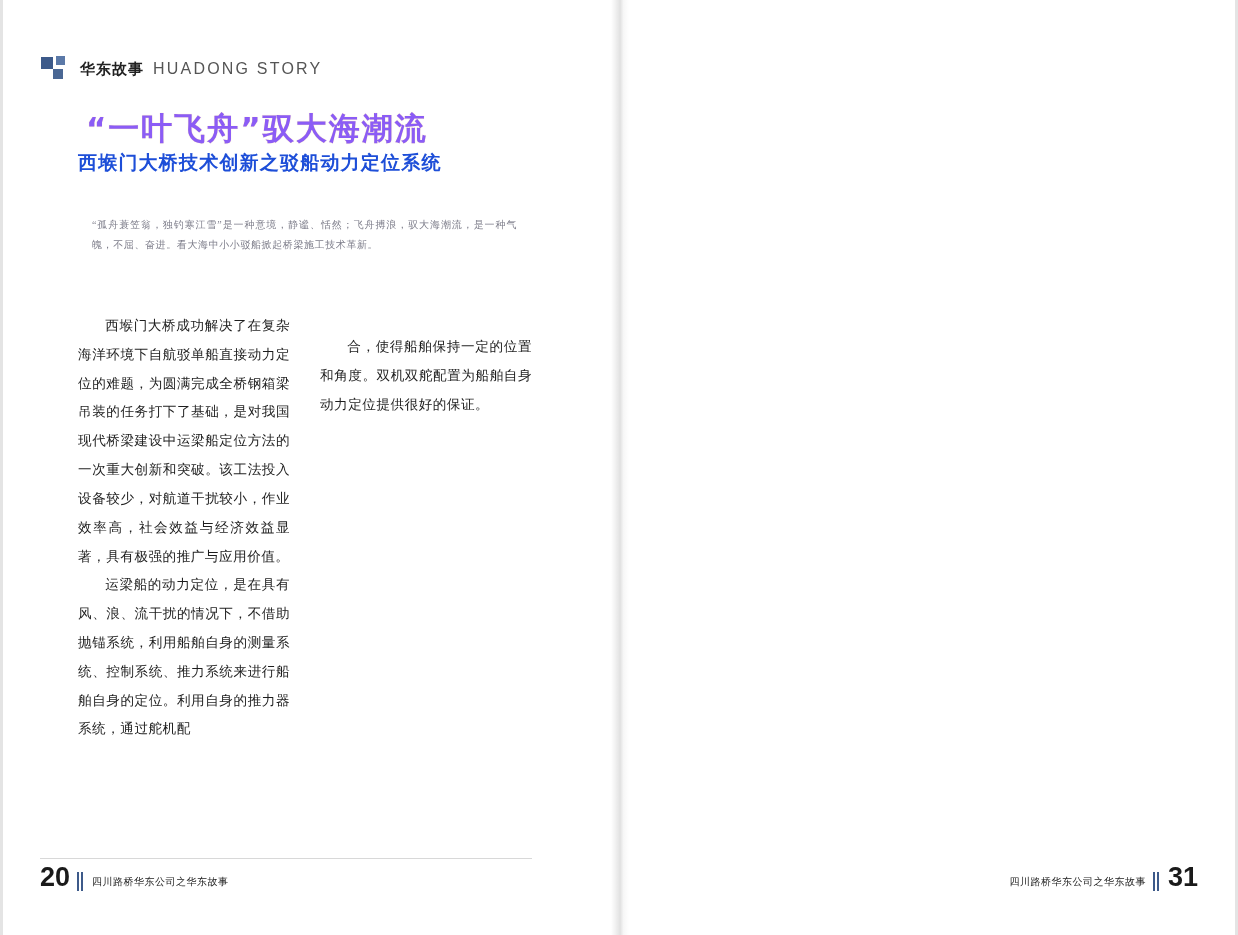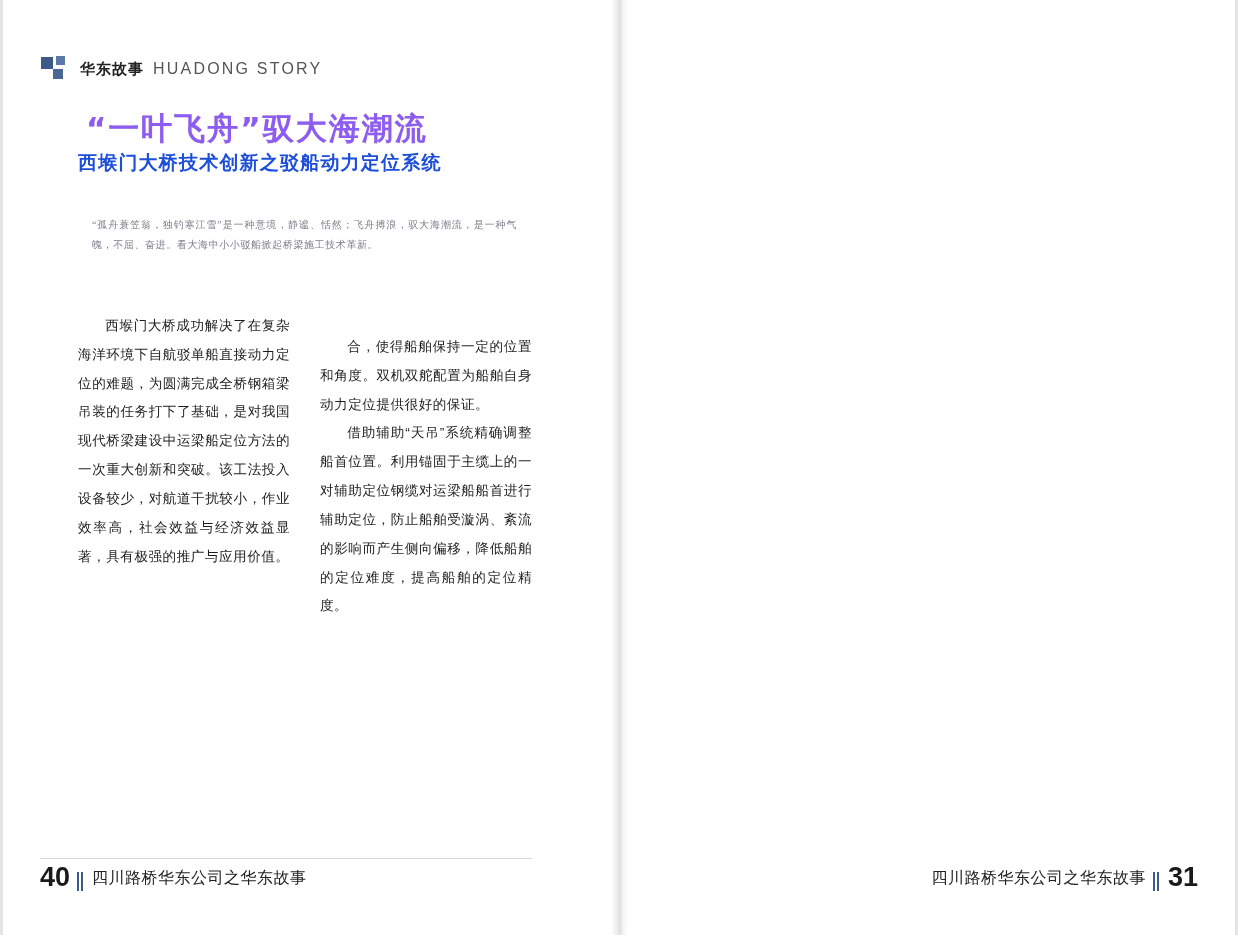--- a/index.html
+++ b/index.html
@@ -210,7 +210,6 @@
 
     <div class="col" id="col2">
       <p>合，使得船舶保持一定的位置和角度。双机双舵配置为船舶自身动力定位提供很好的保证。</p>
-      <p>借助辅助“天吊”系统精确调整船首位置。利用锚固于主缆上的一对辅助定位钢缆对运梁船船首进行辅助定位，防止船舶受漩涡、紊流的影响而产生侧向偏移，降低船舶的定位难度，提高船舶的定位精度。</p>
     </div>
 
     <div class="footer-rule" id="rule-left"></div>

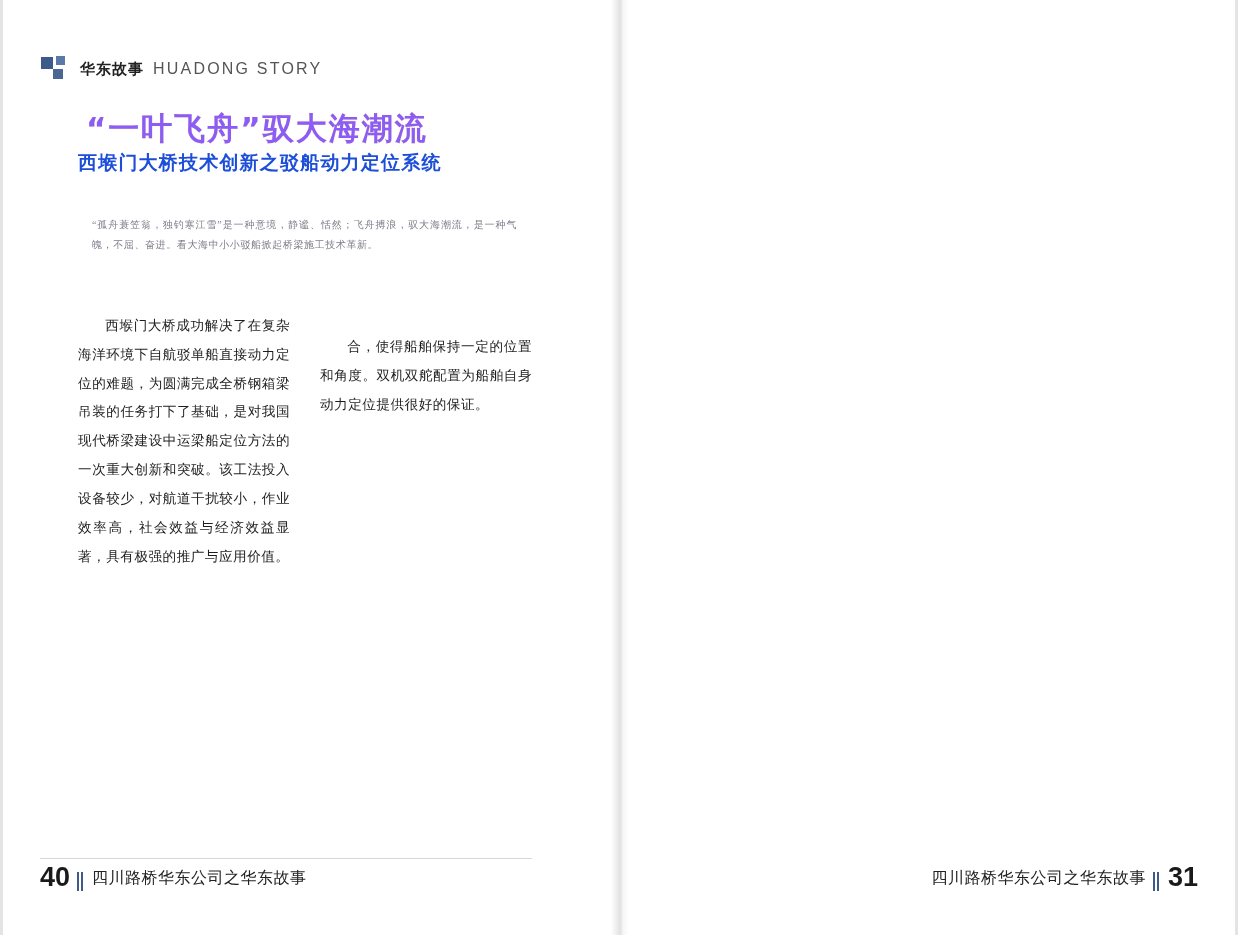--- a/index.html
+++ b/index.html
@@ -206,6 +206,7 @@
 
     <div class="col" id="col1">
       <p>西堠门大桥成功解决了在复杂海洋环境下自航驳单船直接动力定位的难题，为圆满完成全桥钢箱梁吊装的任务打下了基础，是对我国现代桥梁建设中运梁船定位方法的一次重大创新和突破。该工法投入设备较少，对航道干扰较小，作业效率高，社会效益与经济效益显著，具有极强的推广与应用价值。</p>
+      <p>运梁船的动力定位，是在具有风、浪、流干扰的情况下，不借助抛锚系统，利用船舶自身的测量系统、控制系统、推力系统来进行船舶自身的定位。利用自身的推力器系统，通过舵机配</p>
     </div>
 
     <div class="col" id="col2">

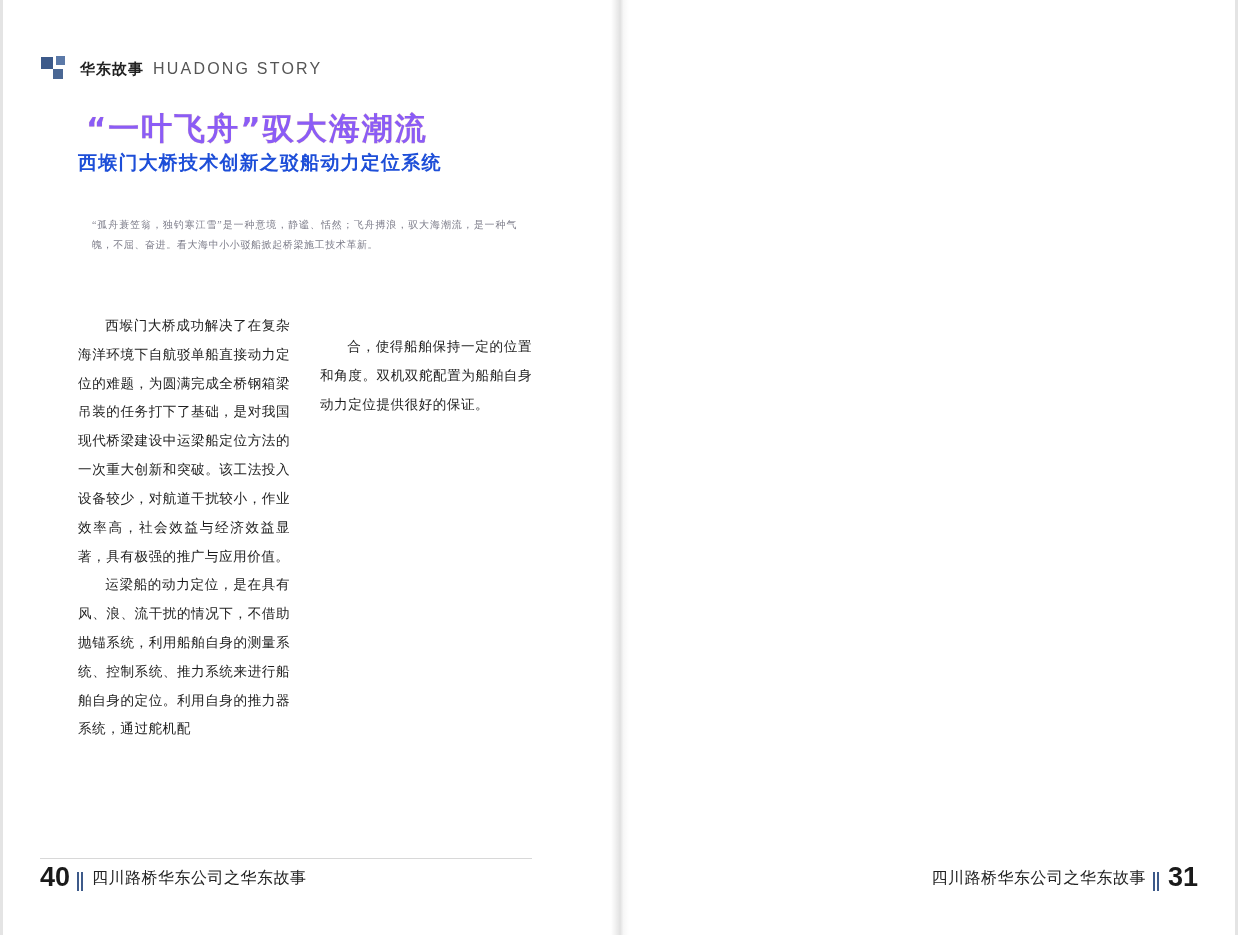--- a/index.html
+++ b/index.html
@@ -216,7 +216,7 @@
     <div class="footer-rule" id="rule-left"></div>
 
     <div class="footer" id="footer-left">
-      <span class="pageno">40</span>
+      <span class="pageno">20</span>
       <span class="bars">
           <i></i>
           <i></i>

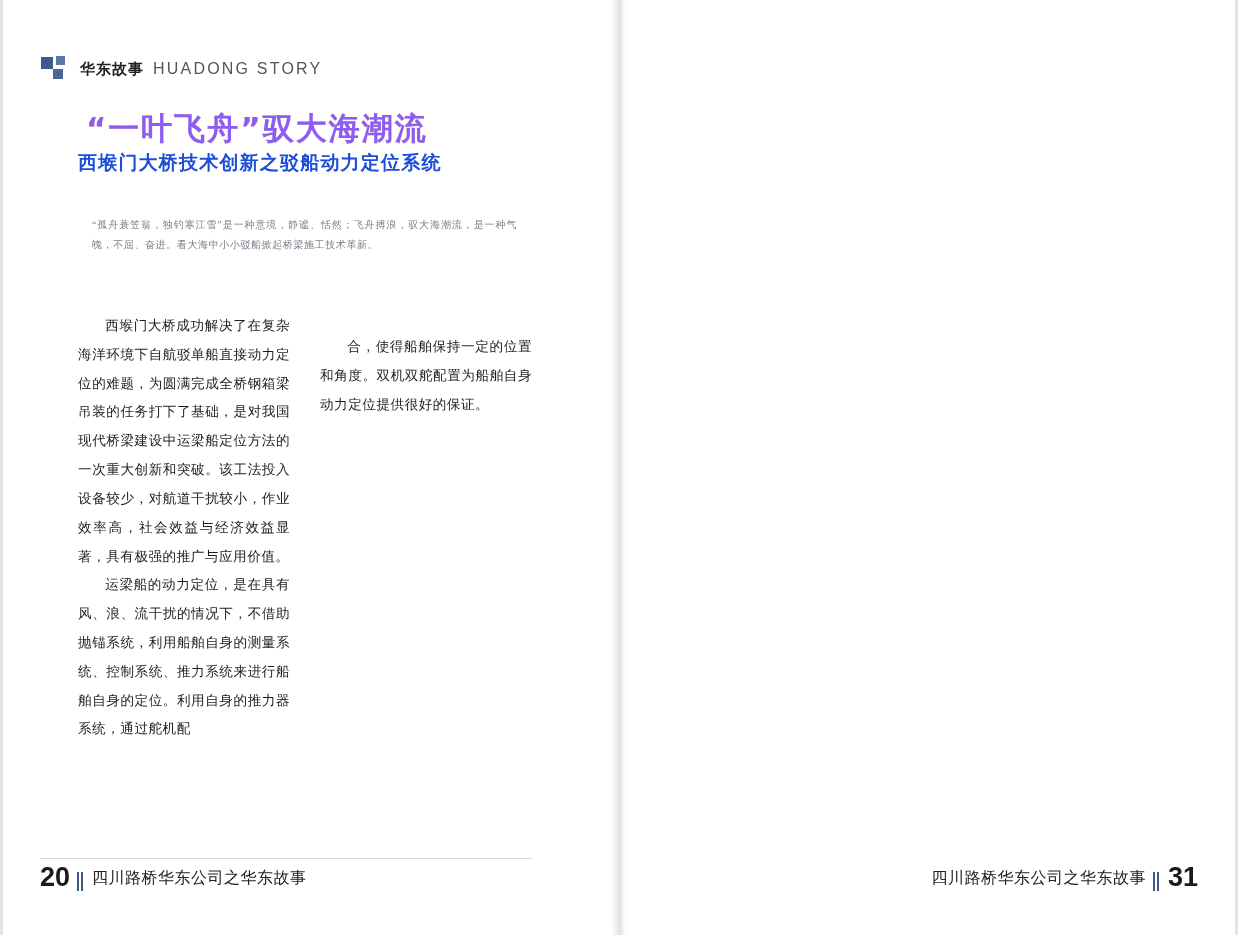--- a/index.html
+++ b/index.html
@@ -169,7 +169,7 @@
   .bars i:nth-child(1) { left: 0px; }
   .bars i:nth-child(2) { left: 4px; }
   .footer-text {
-    font-size: 16px;
+    font-size: 10px;
     color: #222;
     letter-spacing: 0.5px;
     padding-bottom: 2px;

